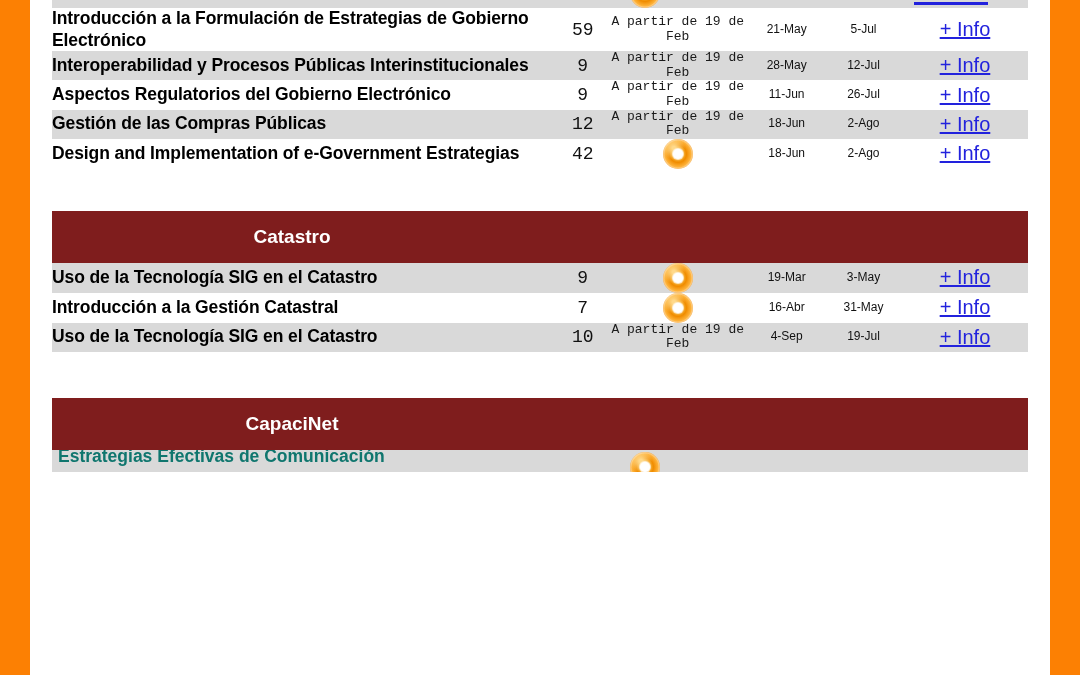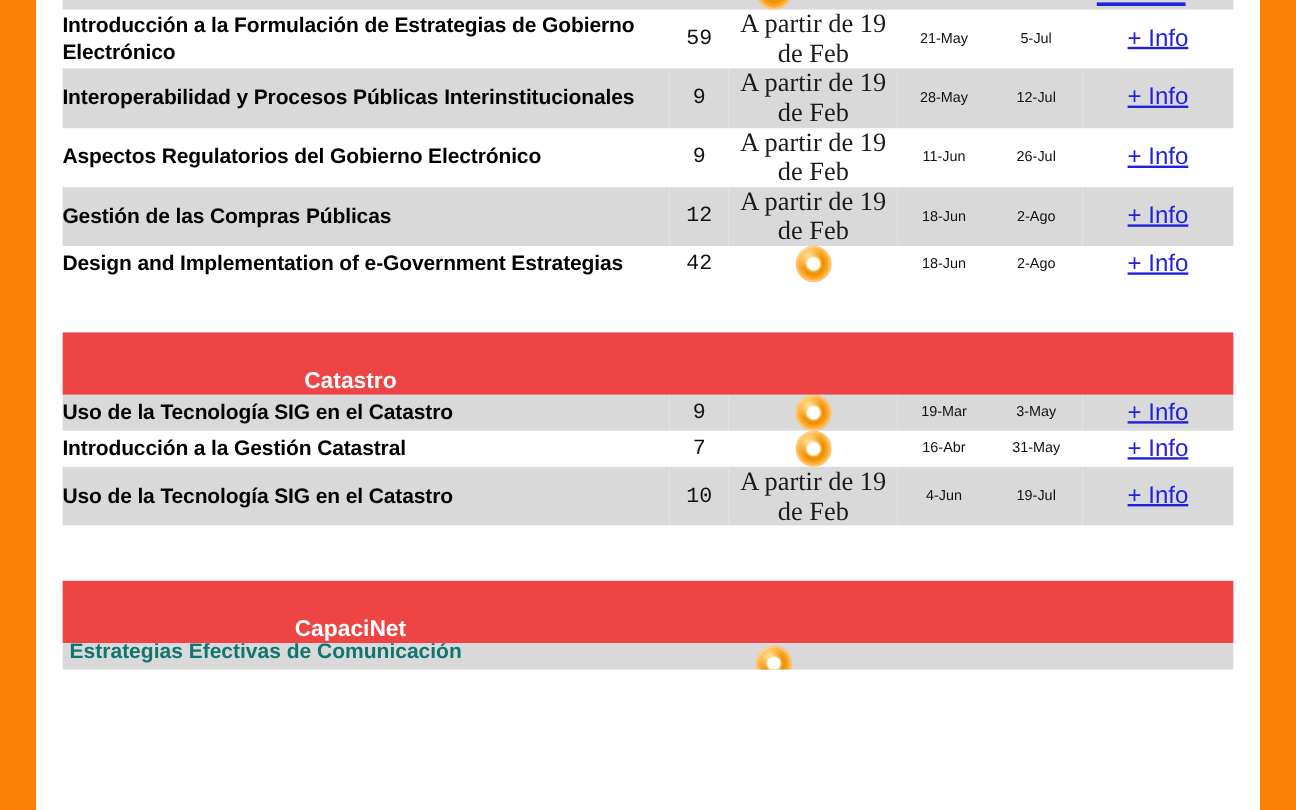--- a/index.html
+++ b/index.html
@@ -75,9 +75,9 @@
   .c-open {
     width: 132px;
     text-align: center;
-    font-size: 22px;
+    font-size: 13px;
     color: #1a1a1a;
-    font-family: Liberation Serif, serif;
+    font-family: Liberation Mono, monospace;
     line-height: 1.12;
     padding: 4px 2px;
   }

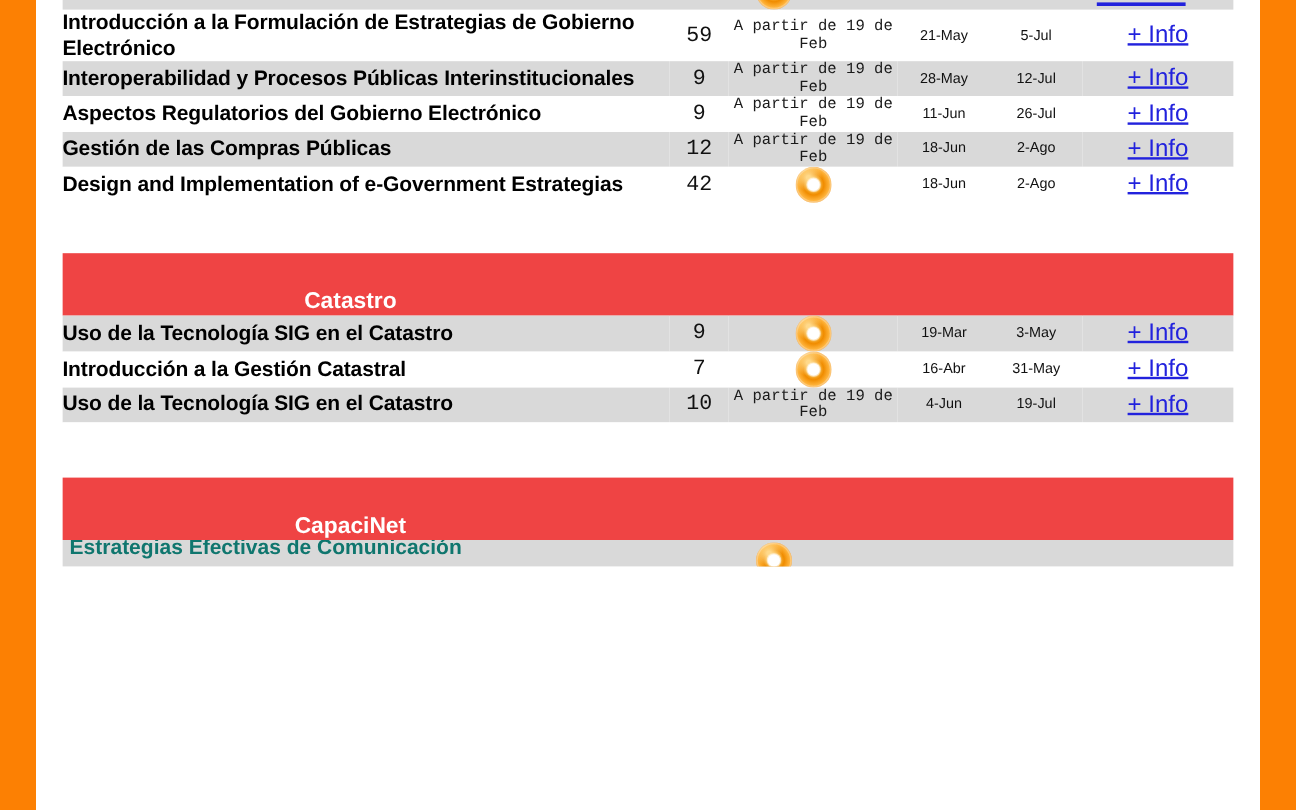--- a/index.html
+++ b/index.html
@@ -135,12 +135,12 @@
   .section-header {
     width: 976px;
     height: 52px;
-    background: #ef4444;
+    background: #7f1d1d;
     color: #ffffff;
     font-size: 19px;
     font-weight: bold;
     display: flex;
-    align-items: flex-end;
+    align-items: center;
     box-sizing: border-box;
     font-family: "Liberation Sans", sans-serif;
   }

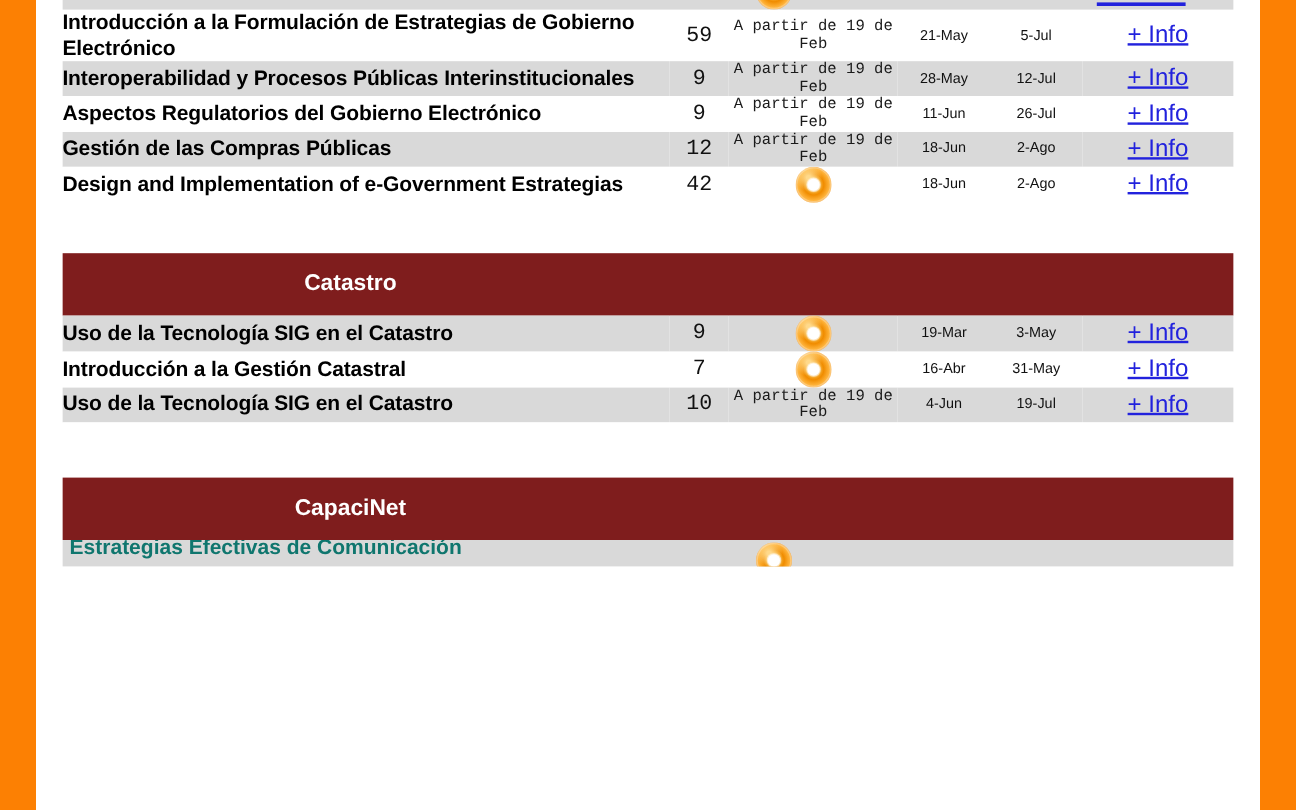--- a/index.html
+++ b/index.html
@@ -318,7 +318,7 @@
           <td class="c-title">Uso de la Tecnología SIG en el Catastro</td>
           <td class="c-num">10</td>
           <td class="c-open">A partir de 19 de Feb</td>
-          <td class="c-start">4-Jun</td>
+          <td class="c-start">4-Sep</td>
           <td class="c-end">19-Jul</td>
           <td class="c-info">
             <span class="info-link">+ Info</span>

